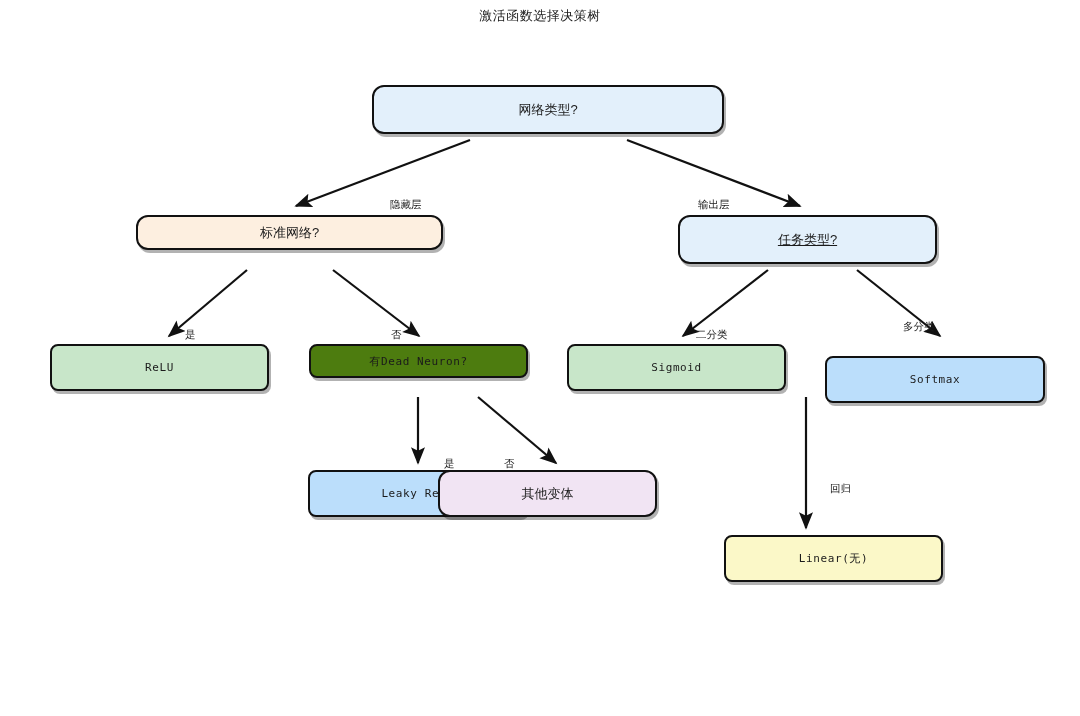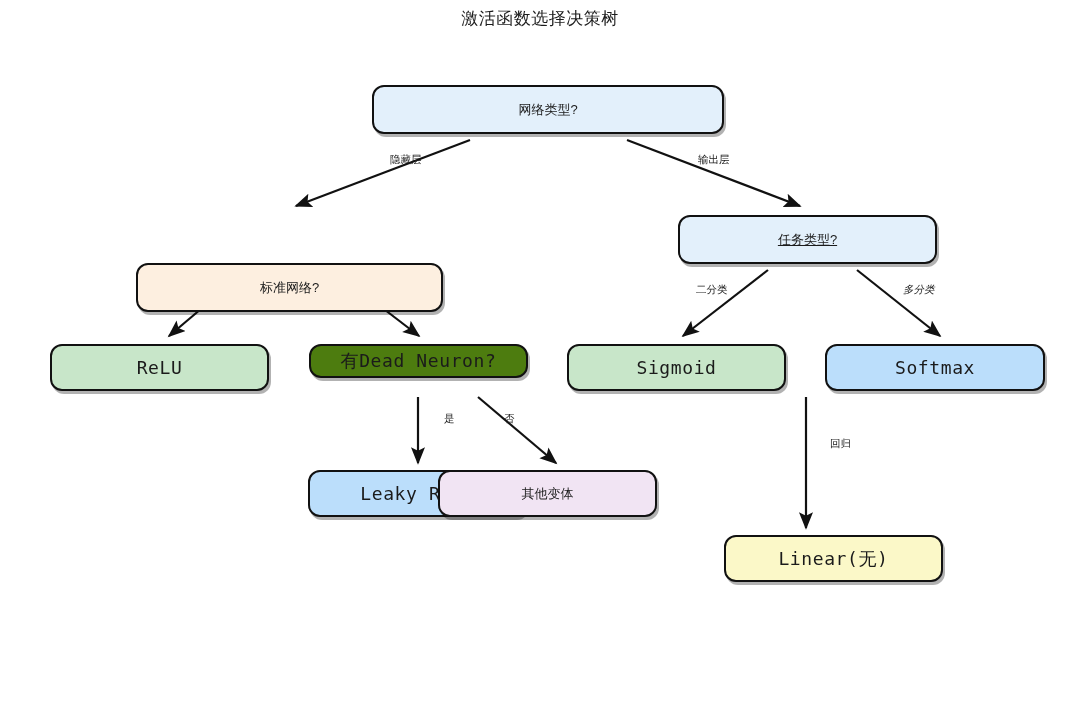--- a/index.html
+++ b/index.html
@@ -21,7 +21,7 @@
     top: 7px;
     width: 1080px;
     text-align: center;
-    font-size: 17px;
+    font-size: 13px;
     letter-spacing: 0.5px;
     color: #1c1c1c;
   }

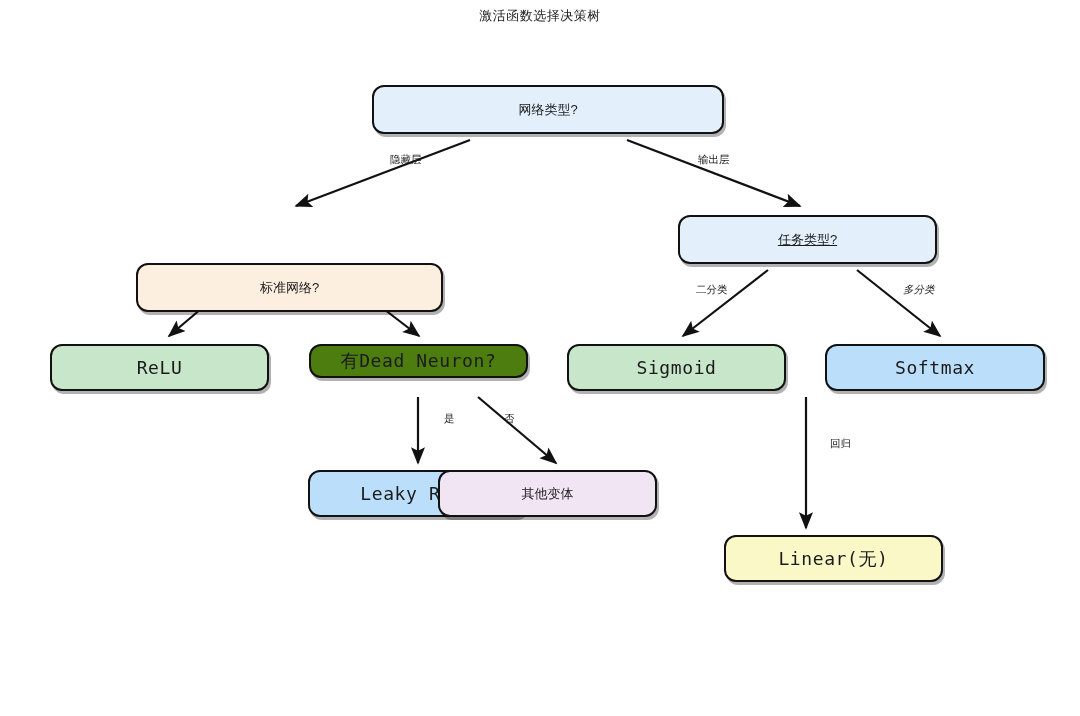--- a/index.html
+++ b/index.html
@@ -56,6 +56,7 @@
     color: #1b1b1b;
     white-space: nowrap;
     background: transparent;
+    margin-top: 45px;
   }
 </style>
 </head>

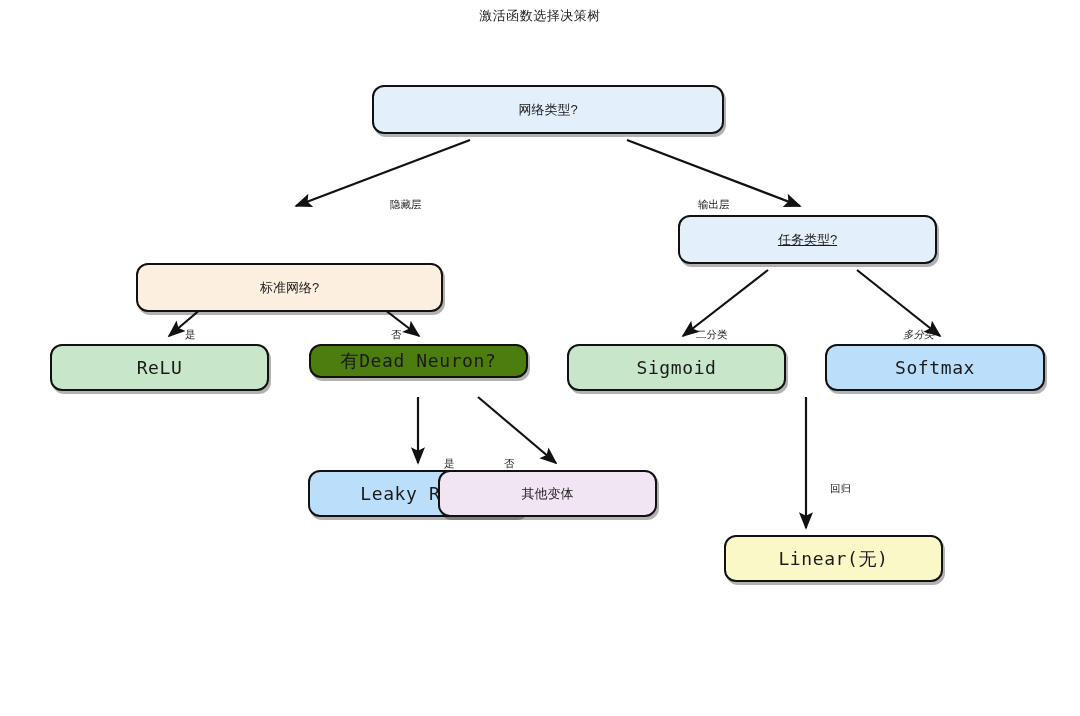--- a/index.html
+++ b/index.html
@@ -85,7 +85,7 @@
 
 <div id="node-layer">
     <div class="node" style="left: 372px; top: 85px; width: 352px; height: 49px; background: rgb(227, 240, 251); z-index: 10;">网络类型?</div>
-    <div class="node" style="left: 136px; top: 215px; width: 307px; height: 49px; background: rgb(253, 239, 224); z-index: 11; margin-top: 48px;">标准网络?</div>
+    <div class="node" style="left: 136px; top: 215px; width: 307px; height: 35px; background: rgb(253, 239, 224); z-index: 11;">标准网络?</div>
     <div class="node" style="left: 678px; top: 215px; width: 259px; height: 49px; background: rgb(227, 240, 251); z-index: 12; text-decoration: underline;">任务类型?</div>
     <div class="node mono" style="left: 50px; top: 344px; width: 219px; height: 47px; background: rgb(200, 230, 201); z-index: 13;">ReLU</div>
     <div class="node mono" style="left: 309px; top: 344px; width: 219px; height: 34px; background: #4d7c0f; z-index: 14;">有Dead Neuron?</div>

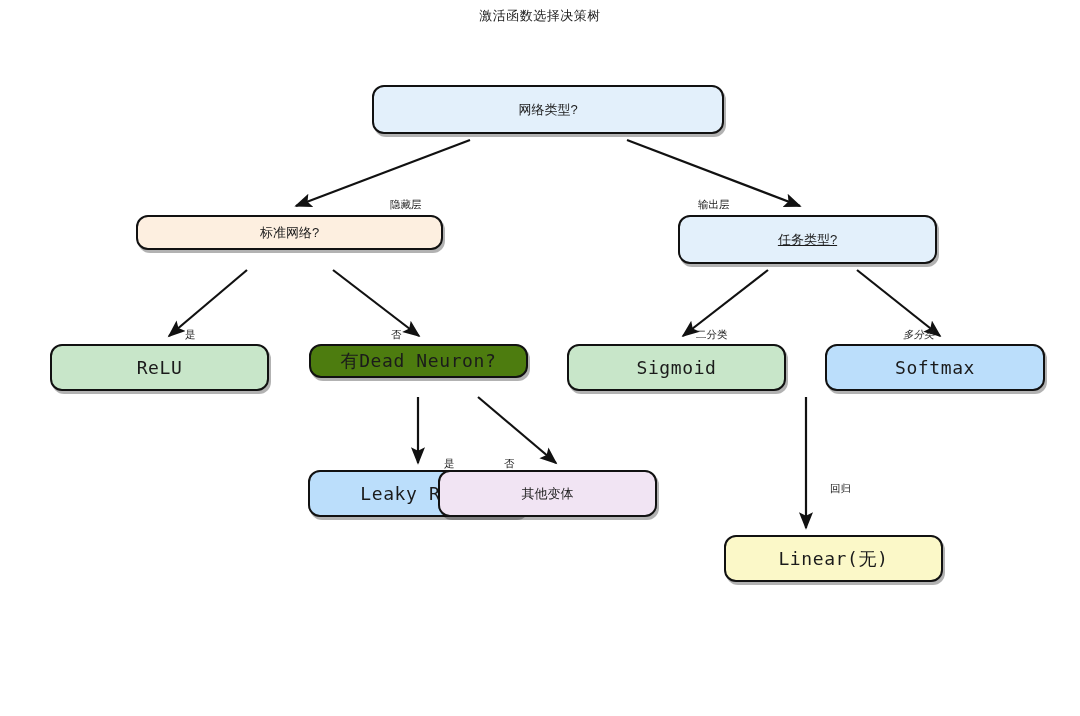--- a/index.html
+++ b/index.html
@@ -101,7 +101,7 @@
     <div class="edge-label" style="left: 185px; top: 283px;">是</div>
     <div class="edge-label" style="left: 391px; top: 283px;">否</div>
     <div class="edge-label" style="left: 696px; top: 283px;">二分类</div>
-    <div class="edge-label" style="left: 903px; top: 283px; font-style: italic;">多分类</div>
+    <div class="edge-label" style="left: 903px; top: 275px;">多分类</div>
     <div class="edge-label" style="left: 444px; top: 412px;">是</div>
     <div class="edge-label" style="left: 504px; top: 412px;">否</div>
     <div class="edge-label" style="left: 830px; top: 437px; text-align: right;">回归</div>

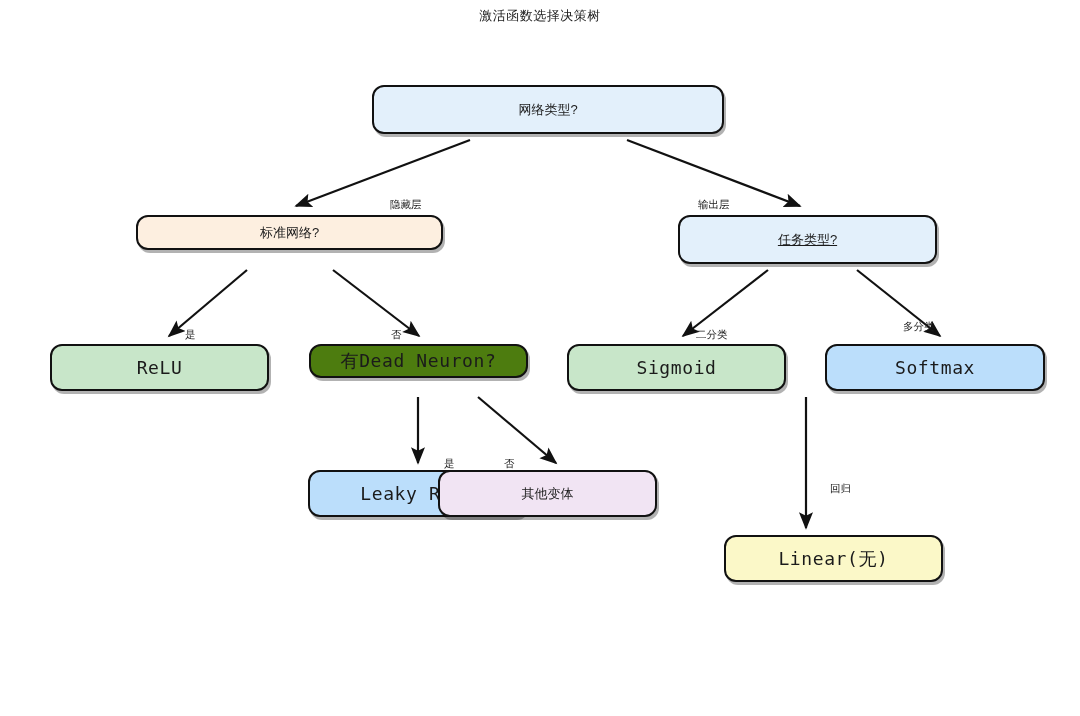--- a/index.html
+++ b/index.html
@@ -47,8 +47,9 @@
   }
   .node.mono {
     font-family: "DejaVu Sans Mono", "Liberation Mono", monospace;
-    font-size: 18px;
+    font-size: 11px;
     letter-spacing: 0.6px;
+    border-radius: 8px;
   }
   .edge-label {
     position: absolute;

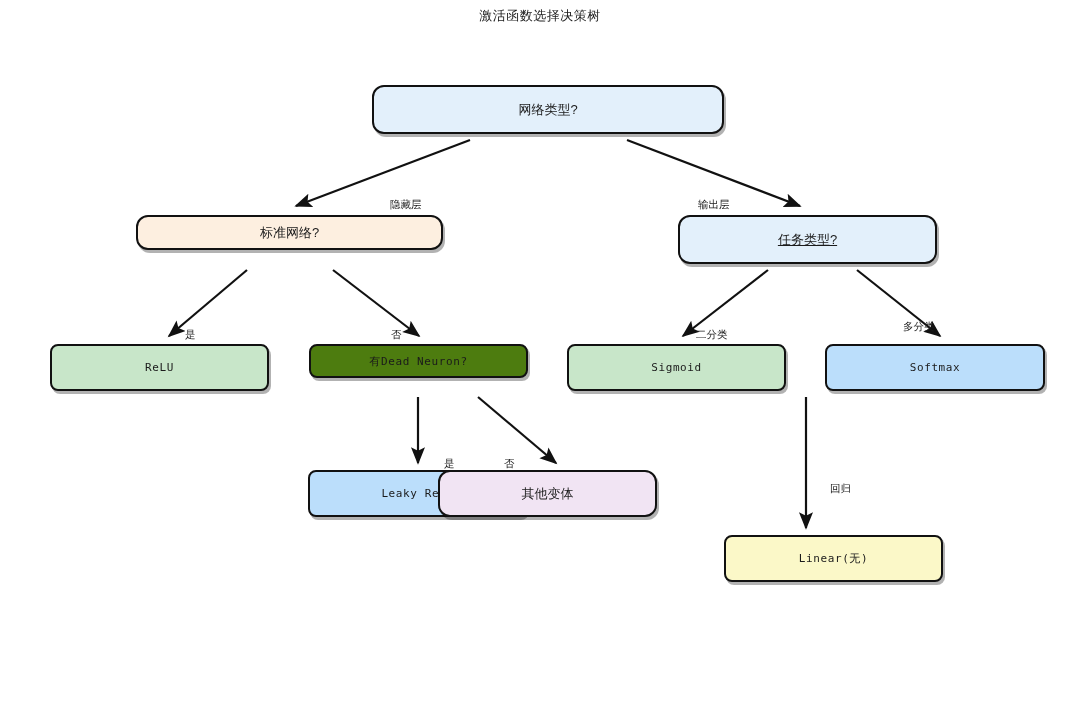--- a/index.html
+++ b/index.html
@@ -91,7 +91,7 @@
     <div class="node mono" style="left: 50px; top: 344px; width: 219px; height: 47px; background: rgb(200, 230, 201); z-index: 13;">ReLU</div>
     <div class="node mono" style="left: 309px; top: 344px; width: 219px; height: 34px; background: #4d7c0f; z-index: 14;">有Dead Neuron?</div>
     <div class="node mono" style="left: 567px; top: 344px; width: 219px; height: 47px; background: rgb(200, 230, 201); z-index: 15;">Sigmoid</div>
-    <div class="node mono" style="left: 825px; top: 344px; width: 220px; height: 47px; background: rgb(187, 222, 251); z-index: 16;">Softmax</div>
+    <div class="node mono" style="left: 825px; top: 356px; width: 220px; height: 47px; background: rgb(187, 222, 251); z-index: 16;">Softmax</div>
     <div class="node mono" style="left: 308px; top: 470px; width: 219px; height: 47px; background: rgb(187, 222, 251); z-index: 17;">Leaky ReLU</div>
     <div class="node" style="left: 438px; top: 470px; width: 219px; height: 47px; background: rgb(241, 228, 243); z-index: 18;">其他变体</div>
     <div class="node mono" style="left: 724px; top: 535px; width: 219px; height: 47px; background: rgb(251, 248, 200); z-index: 19;">Linear(无)</div>

